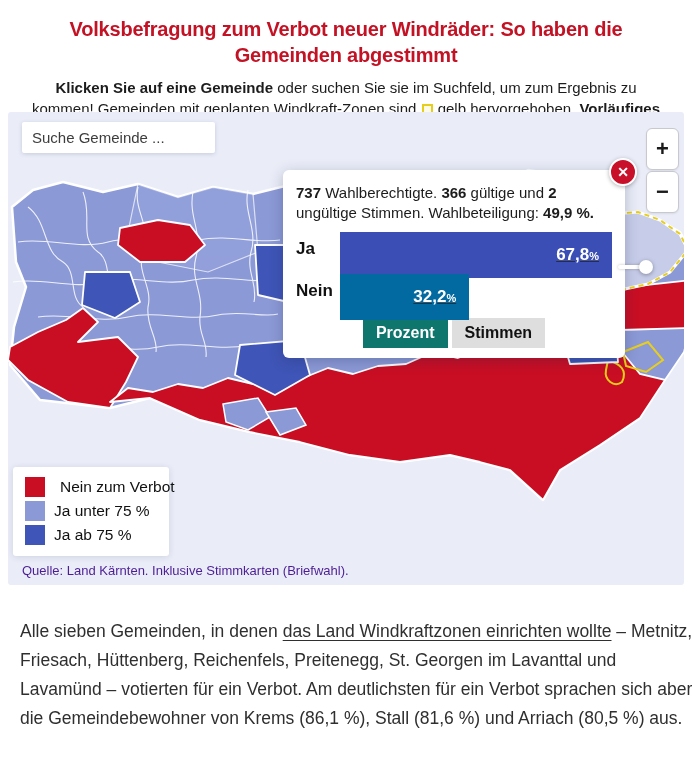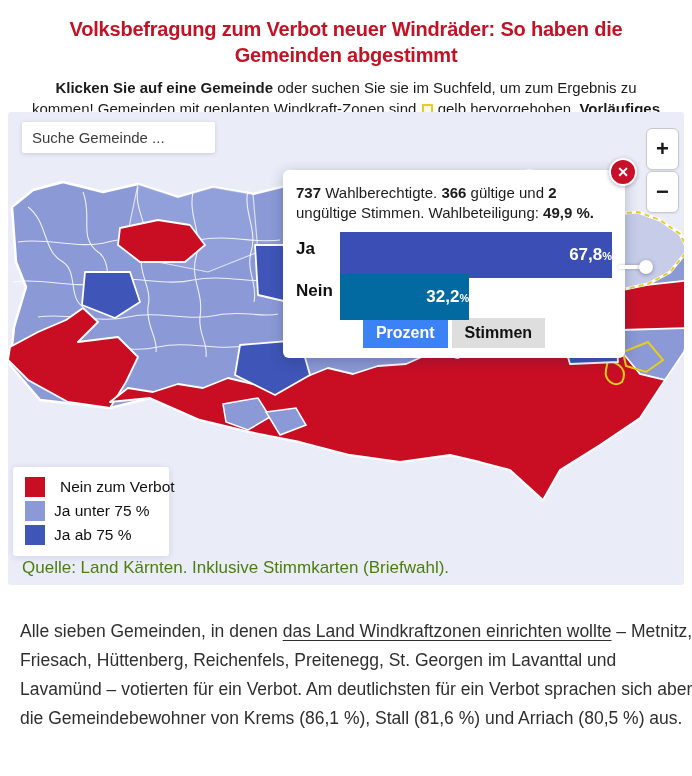--- a/index.html
+++ b/index.html
@@ -63,7 +63,7 @@
   .bar-track { flex:1; height:34px; position:relative; }
   .bar-fill {
     height:46px; position:relative; display:flex; align-items:center;
-    justify-content:flex-end; padding-right:0;
+    justify-content:flex-end; padding-right:13px;text-decoration:underline;
   }
   .bar-val { color:#fff; font-weight:bold; font-size:17px; white-space:nowrap; }
   .bar-val .unit { font-size:11px; font-weight:bold; }

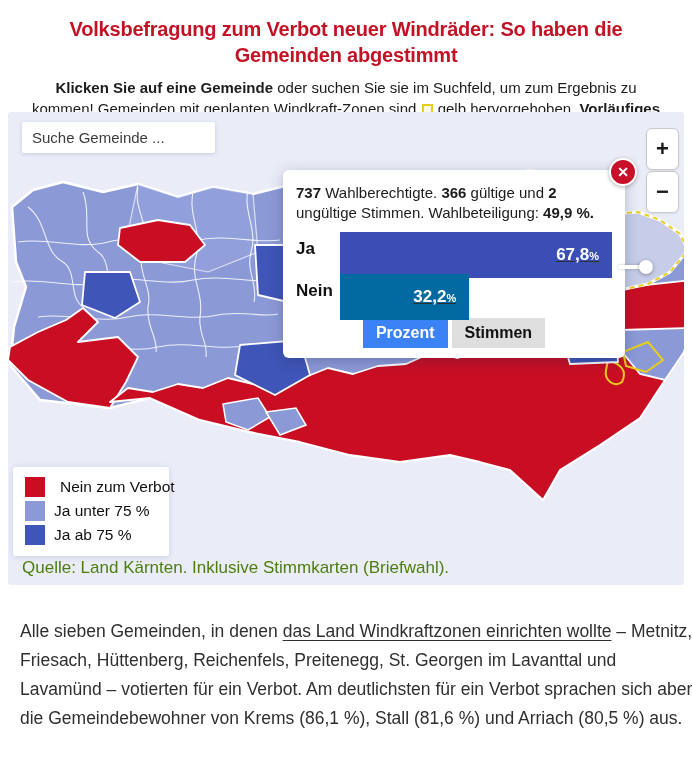--- a/index.html
+++ b/index.html
@@ -72,7 +72,7 @@
     font-family:"Liberation Sans",sans-serif; font-size:16px; font-weight:bold;
     border:0; padding:6px 13px; cursor:pointer; background:#dedede; color:#111;
   }
-  .toggle-btn.active { background:#3b82f6; color:#fff; }
+  .toggle-btn.active { background:#0f766e; color:#fff; }
   
   .leader-line {
     position:absolute; left:610px; top:153px; width:29px; height:3.5px;

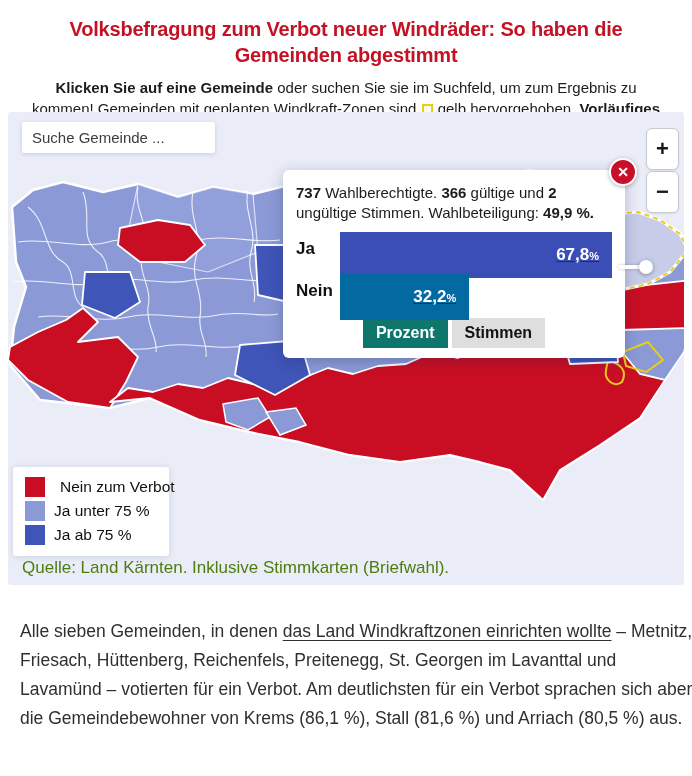--- a/index.html
+++ b/index.html
@@ -103,7 +103,7 @@
   .legend-swatch { width:20px; height:20px; margin-right:9px; flex:0 0 auto; }
   .legend-label { font-size:15.5px; color:#111; white-space:nowrap; }
   .source-line {
-    position:absolute; left:14px; bottom:7px; font-size:17px; color:#4d7c0f; z-index:4;
+    position:absolute; left:14px; bottom:7px; font-size:13px; color:#4c1d95; z-index:4;
   }
   
   .article {

